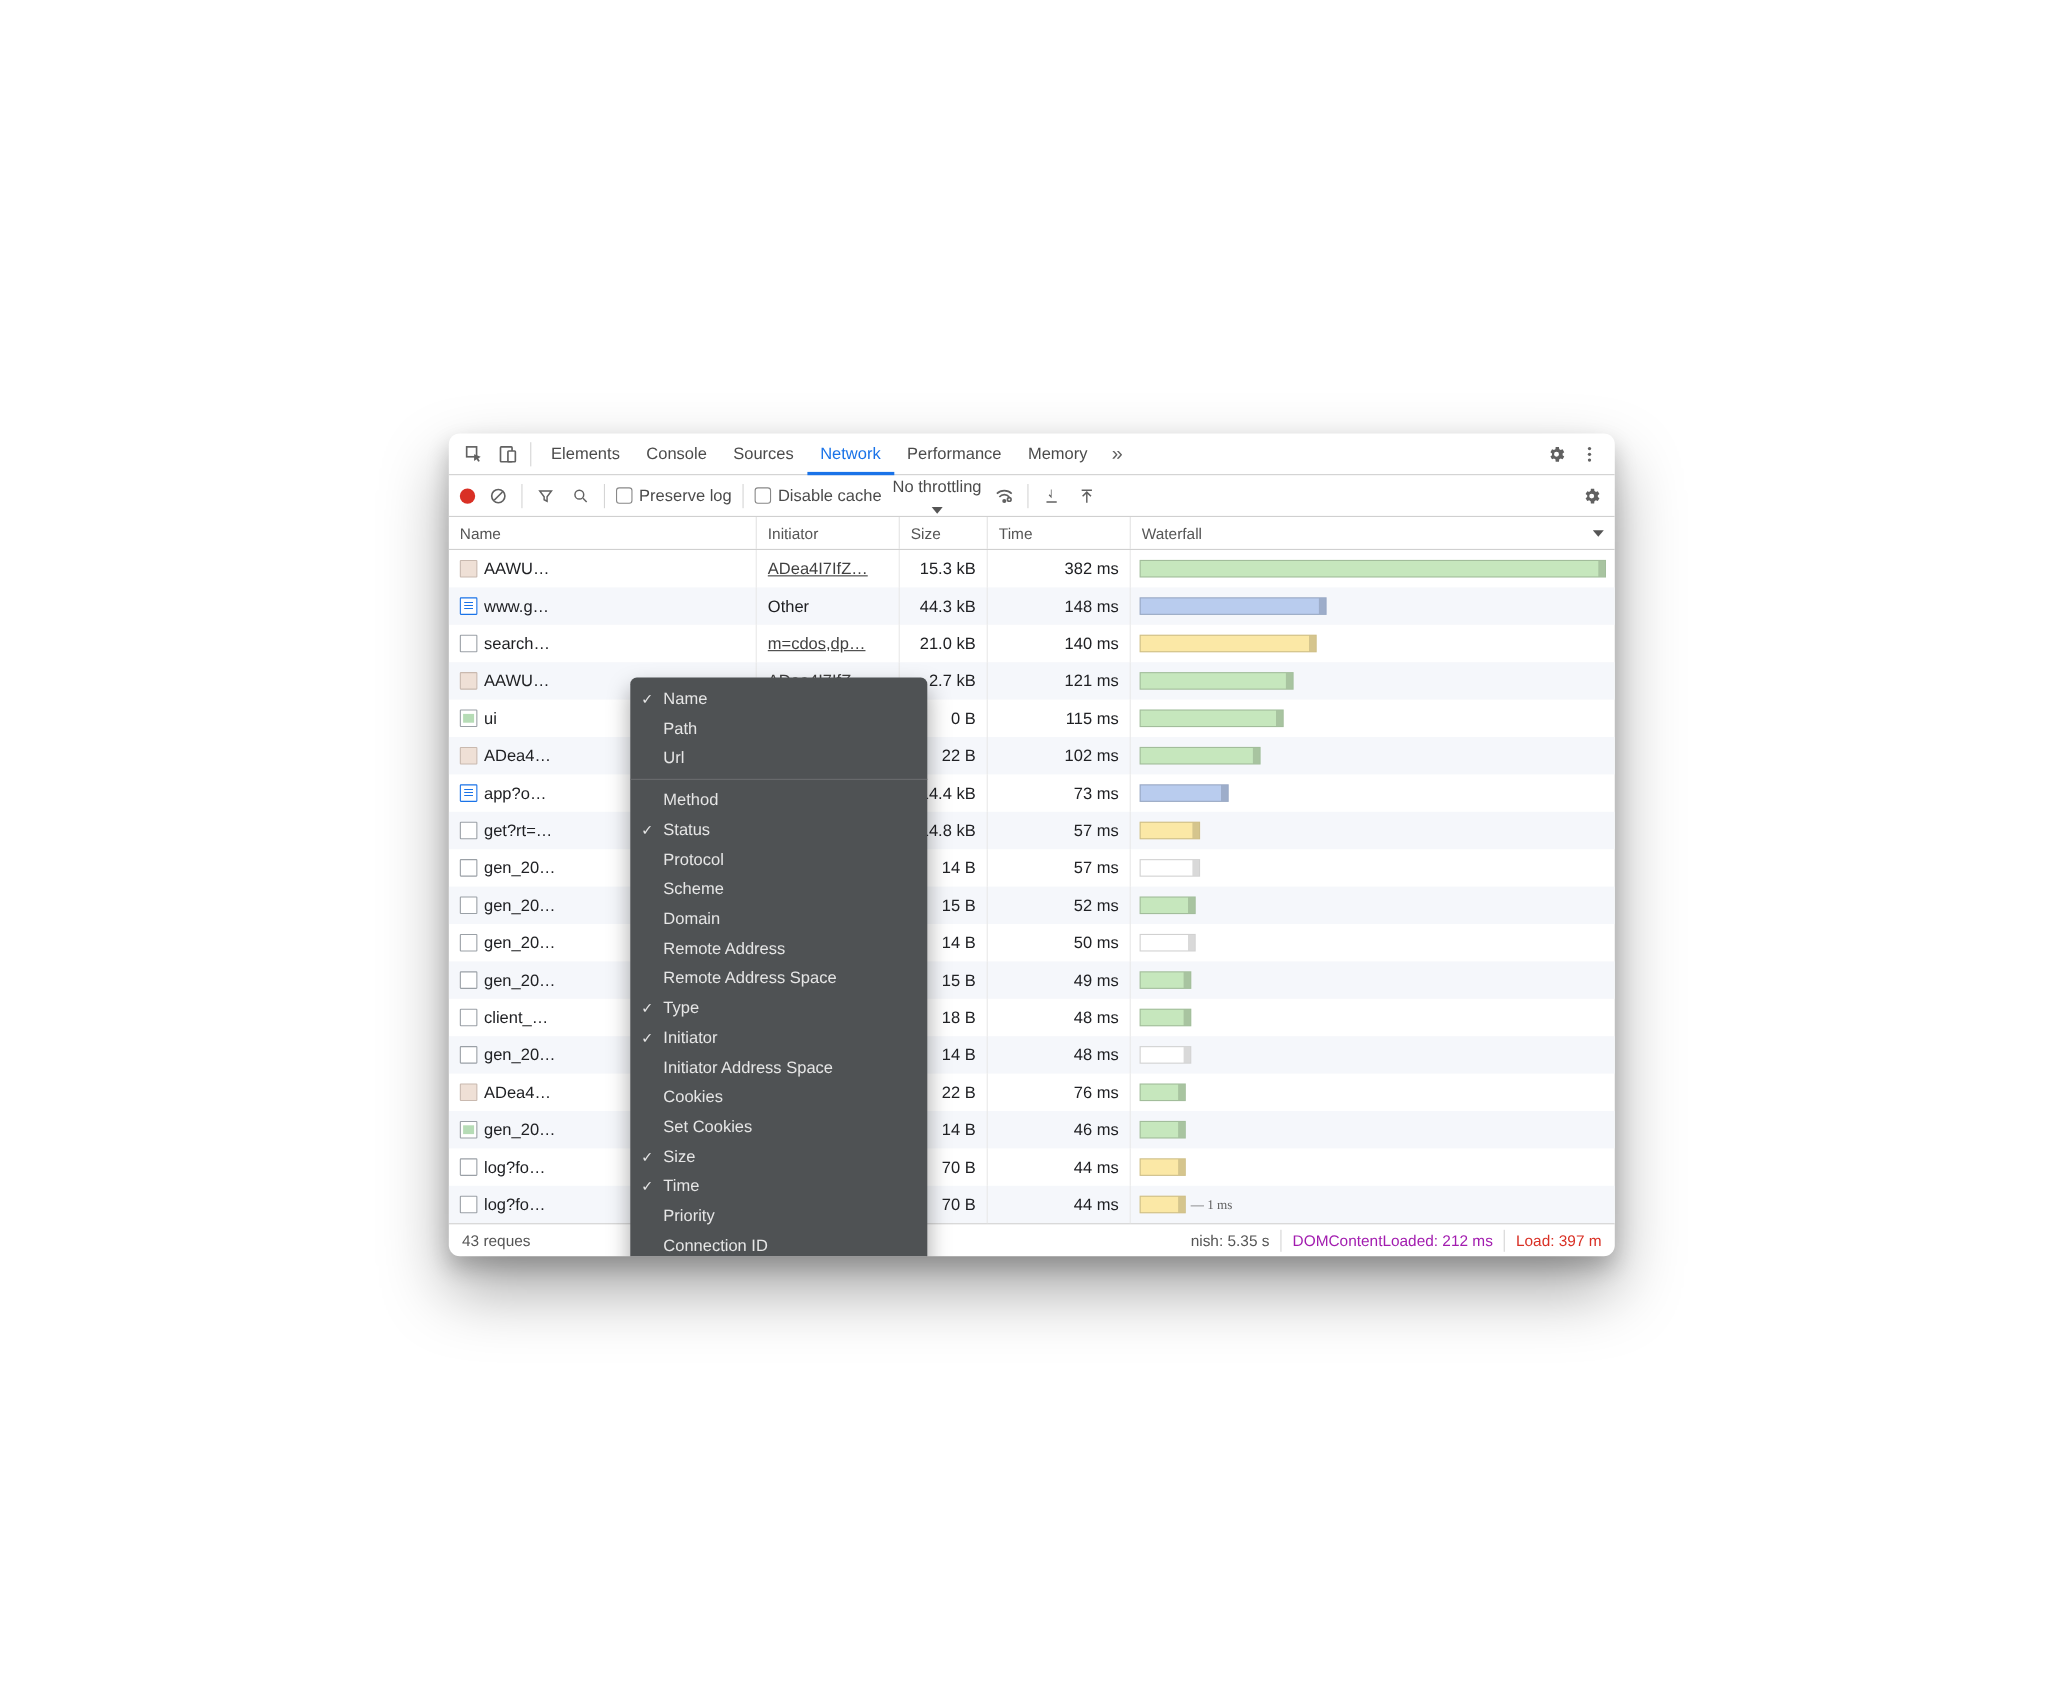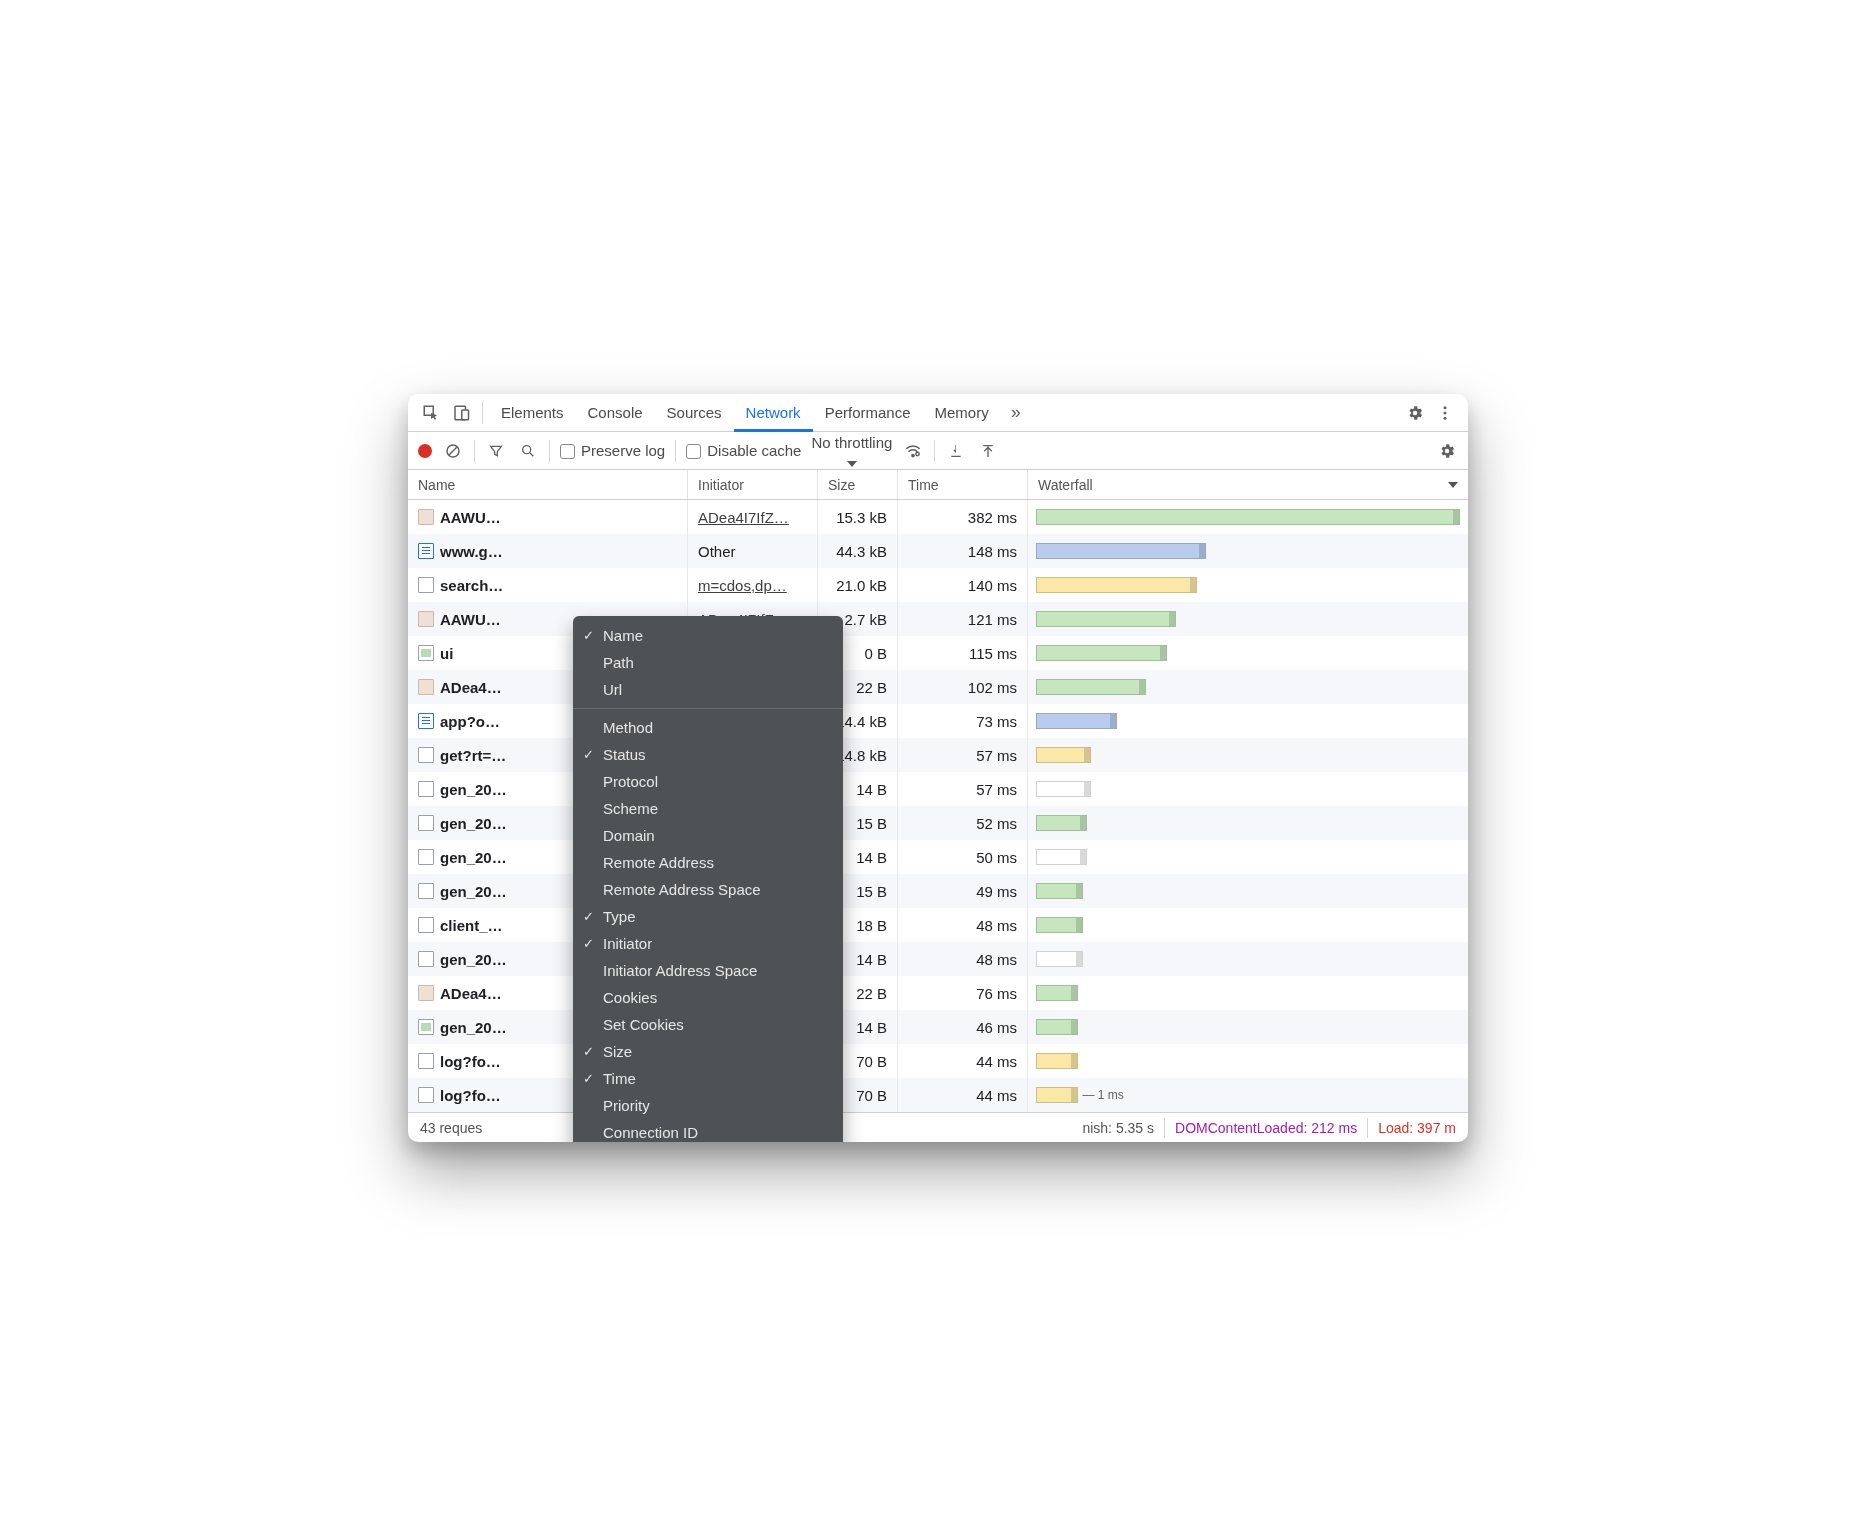--- a/index.html
+++ b/index.html
@@ -76,7 +76,7 @@
   .row:nth-child(even) { background: #f5f7fb; }
   .row > div { border-right: 1px solid #e9e9e9; padding: 0 10px; display: flex; align-items: center; overflow: hidden; white-space: nowrap; }
   .row > div:last-child { border-right: none; }
-  .name { gap: 6px; font-weight: bold; }
+  .name { gap: 6px; }
   .ficon { width: 16px; height: 16px; border: 1px solid #9aa0a6; border-radius: 1px; flex: 0 0 auto; background: #fff; display:inline-flex; align-items:center; justify-content:center; }
   .ficon.blue { border-color: #1a73e8; }
   .ficon.blue::after { content: ""; width: 8px; height: 8px; background: repeating-linear-gradient(#1a73e8 0 1px, transparent 1px 3px); }

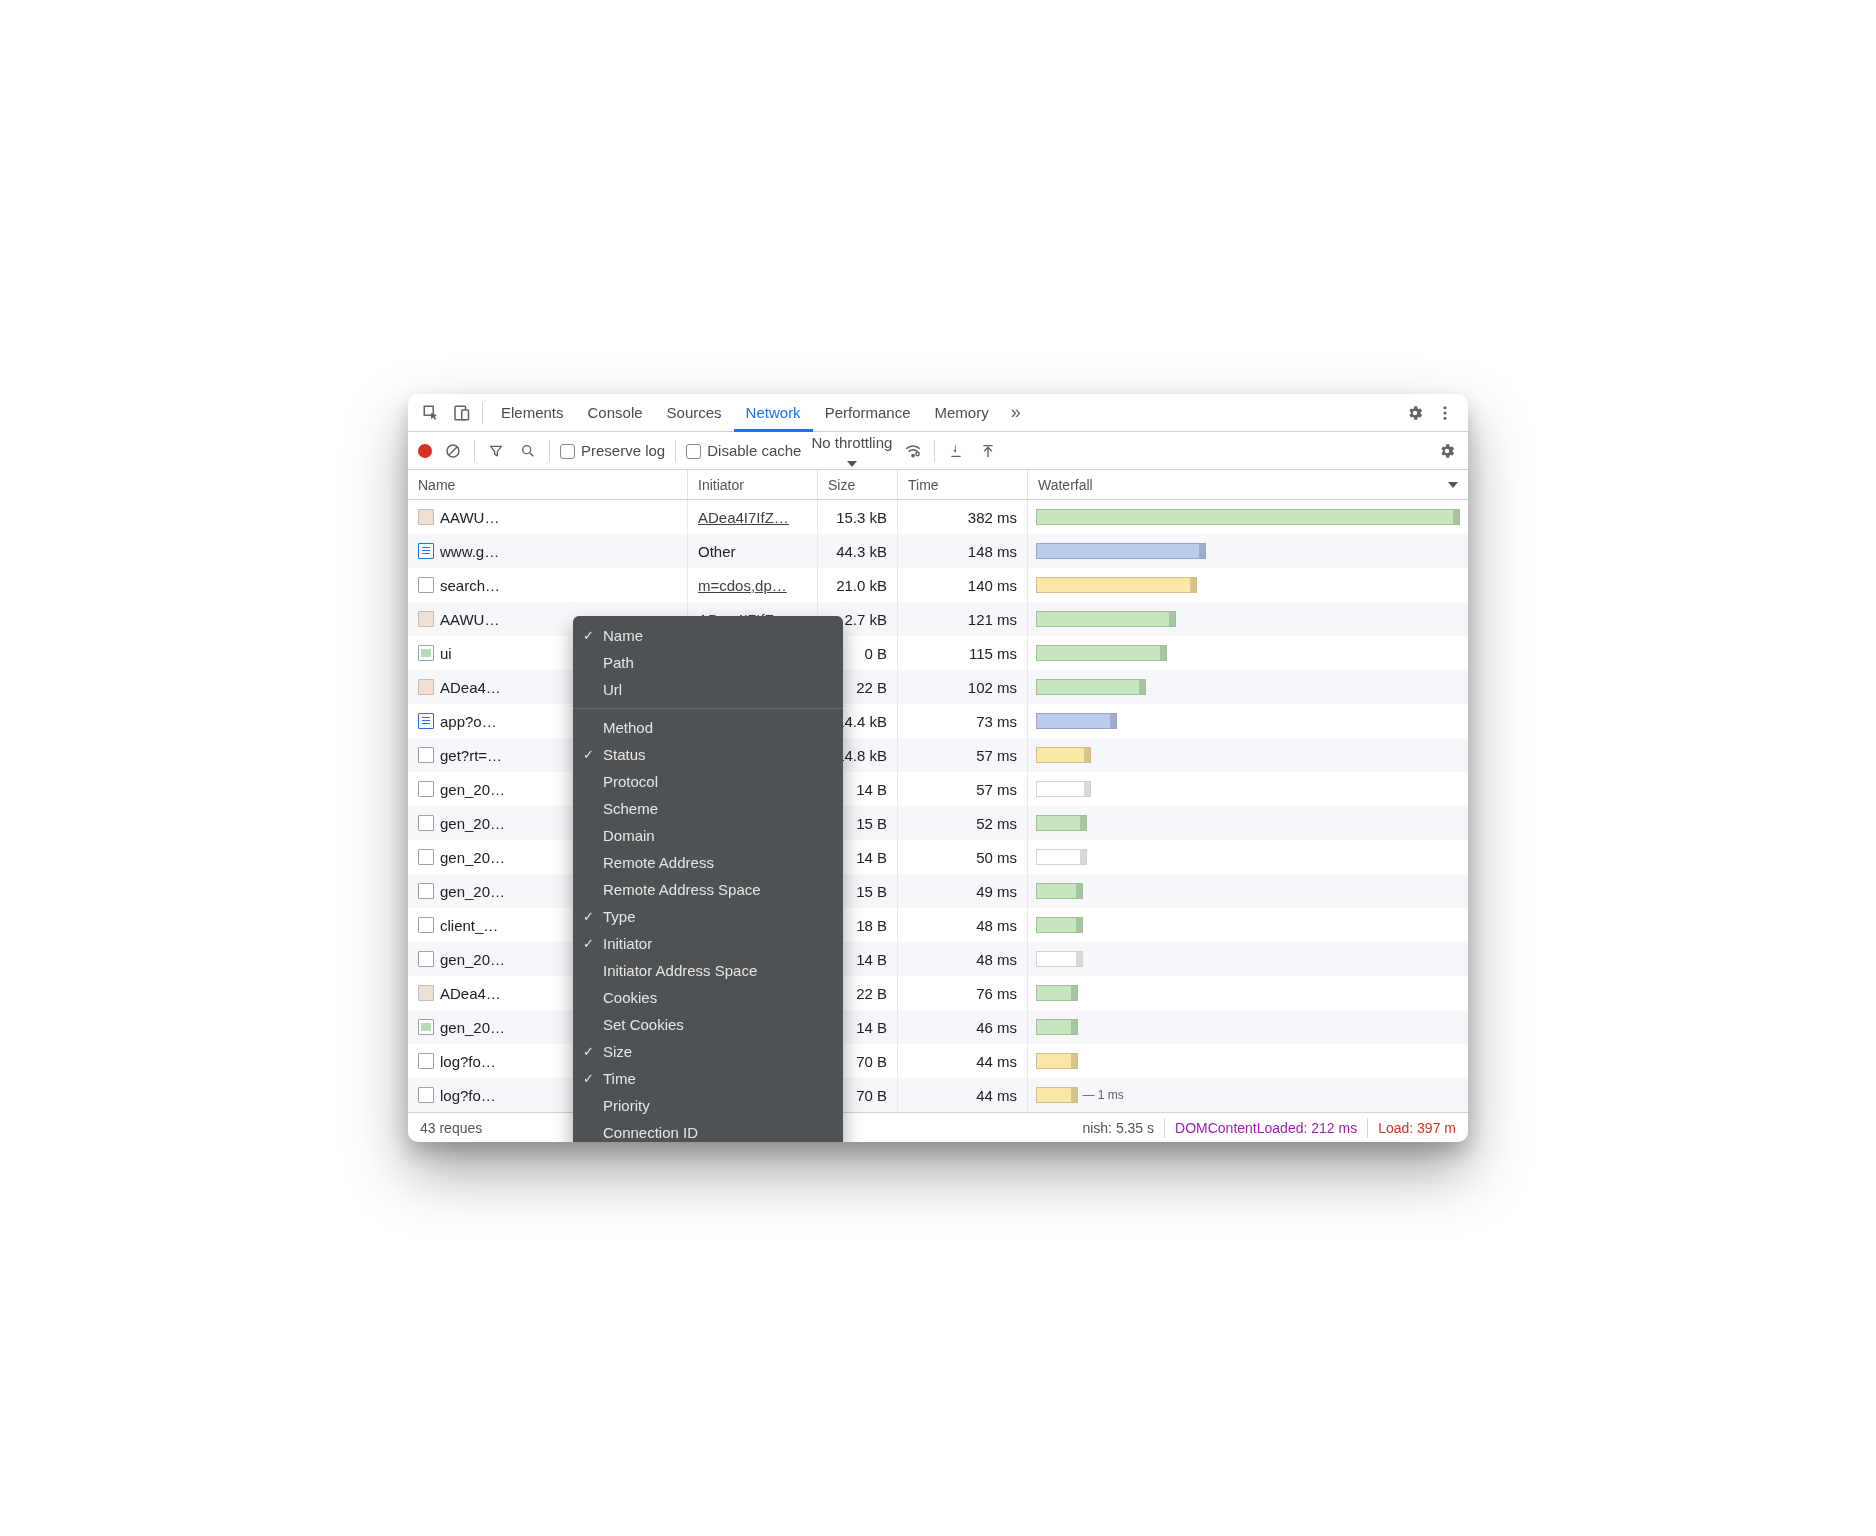--- a/index.html
+++ b/index.html
@@ -75,7 +75,7 @@
   }
   .row:nth-child(even) { background: #f5f7fb; }
   .row > div { border-right: 1px solid #e9e9e9; padding: 0 10px; display: flex; align-items: center; overflow: hidden; white-space: nowrap; }
-  .row > div:last-child { border-right: none; }
+  .row > div:last-child { border-right: none; font-family: Liberation Serif, serif; }
   .name { gap: 6px; }
   .ficon { width: 16px; height: 16px; border: 1px solid #9aa0a6; border-radius: 1px; flex: 0 0 auto; background: #fff; display:inline-flex; align-items:center; justify-content:center; }
   .ficon.blue { border-color: #1a73e8; }

